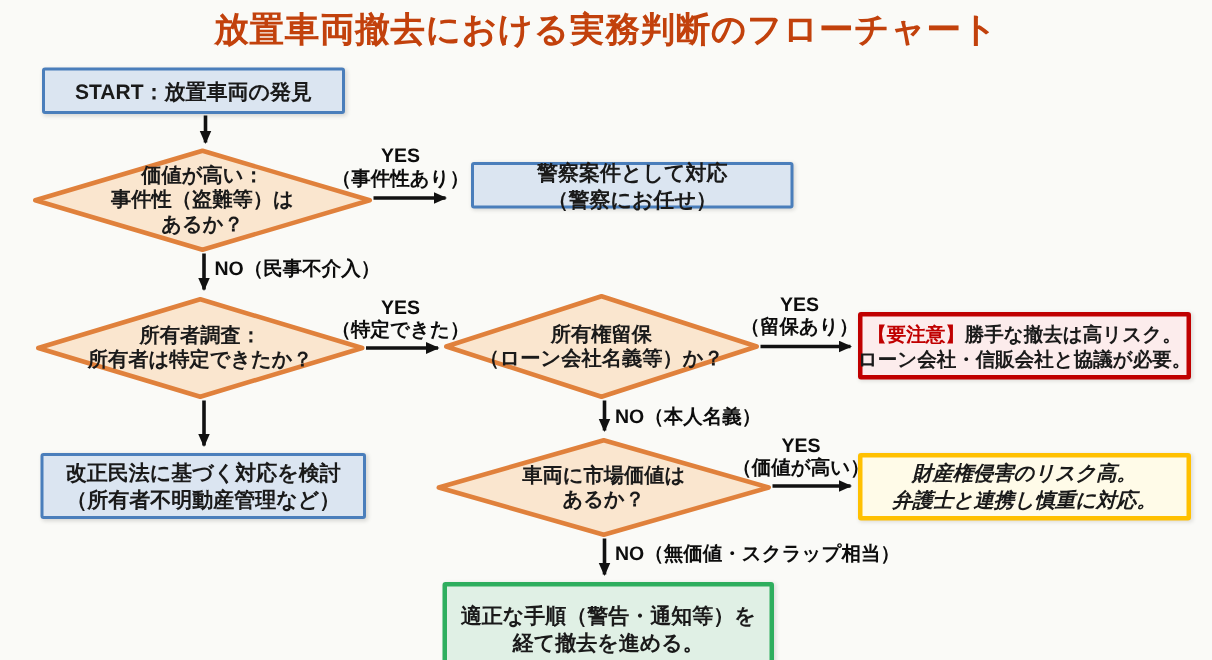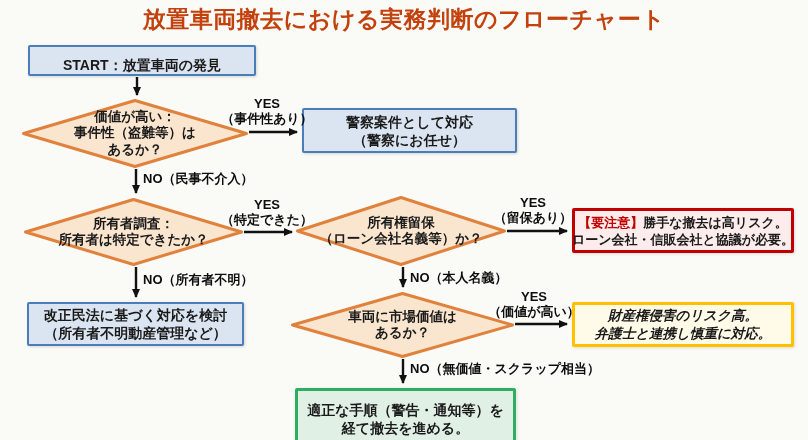--- a/index.html
+++ b/index.html
@@ -45,7 +45,7 @@
   .lbl{position:absolute;font-weight:bold;font-size:13px;line-height:15px;color:#0d0d0d;white-space:pre-line;}
   .lbl.center{text-align:center;}
   
-  .start{left:28px;top:45px;width:228px;height:31px;align-items:flex-end;}
+  .start{left:28px;top:45px;width:202px;height:31px;}
   .police{left:302px;top:108px;width:215px;height:45px;}
   .civil{left:27px;top:302px;width:217px;height:44px;}
   .warning{left:572px;top:208px;width:222px;height:45px;}

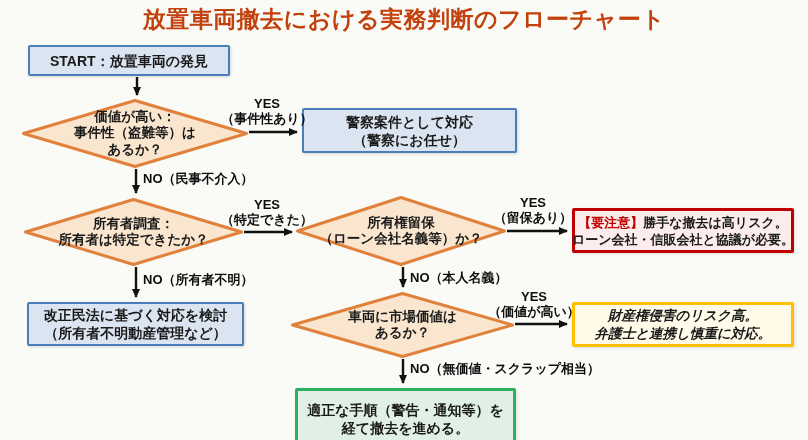--- a/index.html
+++ b/index.html
@@ -46,7 +46,7 @@
   .lbl.center{text-align:center;}
   
   .start{left:28px;top:45px;width:202px;height:31px;}
-  .police{left:302px;top:108px;width:215px;height:45px;}
+  .police{left:314px;top:108px;width:215px;height:31px;}
   .civil{left:27px;top:302px;width:217px;height:44px;}
   .warning{left:572px;top:208px;width:222px;height:45px;}
   .attorney{left:572px;top:302px;width:222px;height:45px;font-style:italic;}

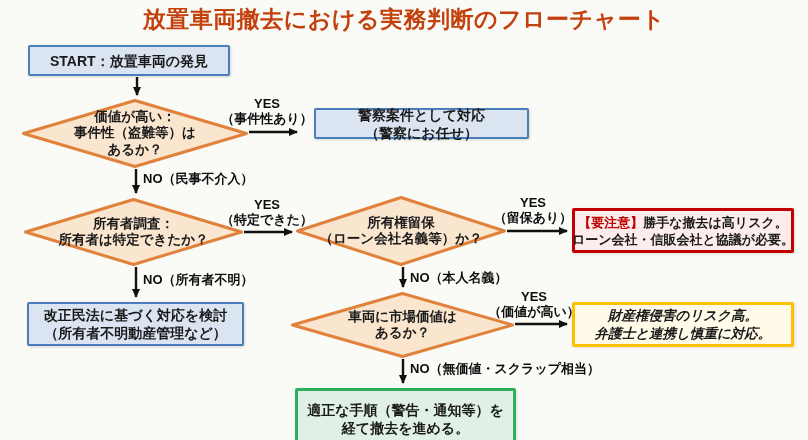--- a/index.html
+++ b/index.html
@@ -157,7 +157,6 @@
   <div class="lbl no1">NO（民事不介入）</div>
   <div class="lbl center yes2">YES
 （特定できた）</div>
-  <div class="lbl no2">NO（所有者不明）</div>
   <div class="lbl center yes3">YES
 （留保あり）</div>
   <div class="lbl no3">NO（本人名義）</div>

